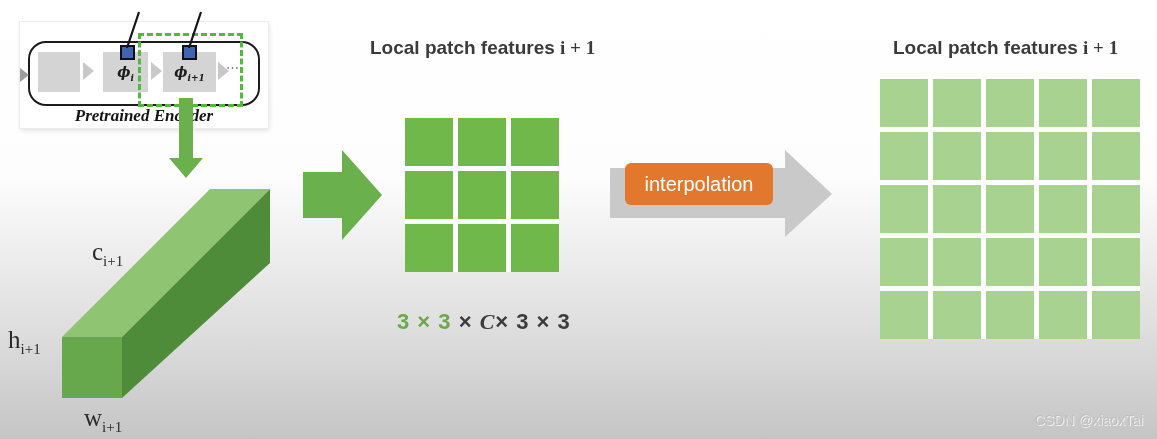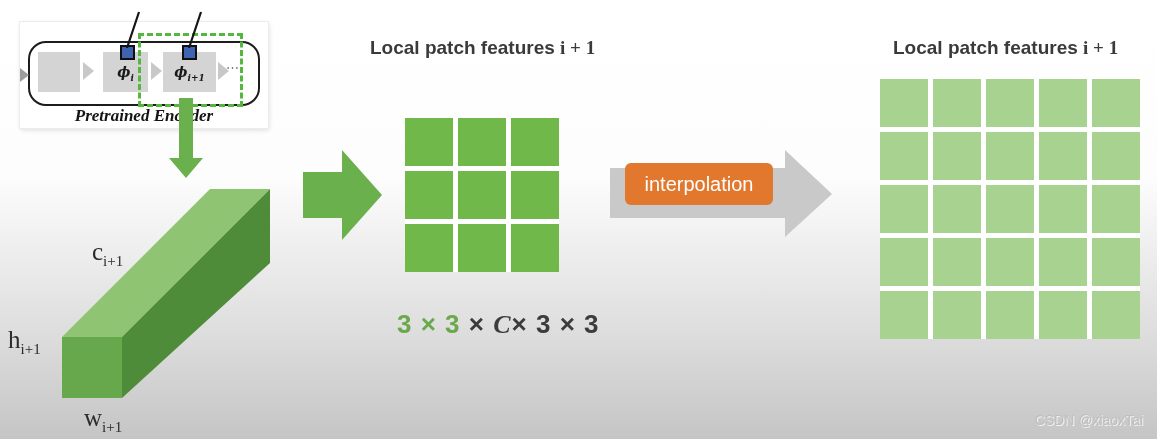--- a/index.html
+++ b/index.html
@@ -45,7 +45,7 @@
   .grid-3{left:405px;top:118px;} .grid-3 .cell{background:var(--green_grid);}
   .grid-5{left:880px;top:79px;}  .grid-5 .cell{background:var(--green_grid_light);}
   
-  .formula{position:absolute;font-size:26px;font-weight:600;color:var(--formula_dark);white-space:nowrap;letter-spacing:1px;}
+  .formula{position:absolute;font-size:22px;font-weight:600;color:var(--formula_dark);white-space:nowrap;letter-spacing:1px;}
   .formula .hl{color:var(--green_formula);font-weight:700;}
   .formula .fc{font-family:"Liberation Serif", serif;font-style:italic;}
   .formula-left{left:397px;top:309px;} .formula-right{left:918px;top:356px;}

